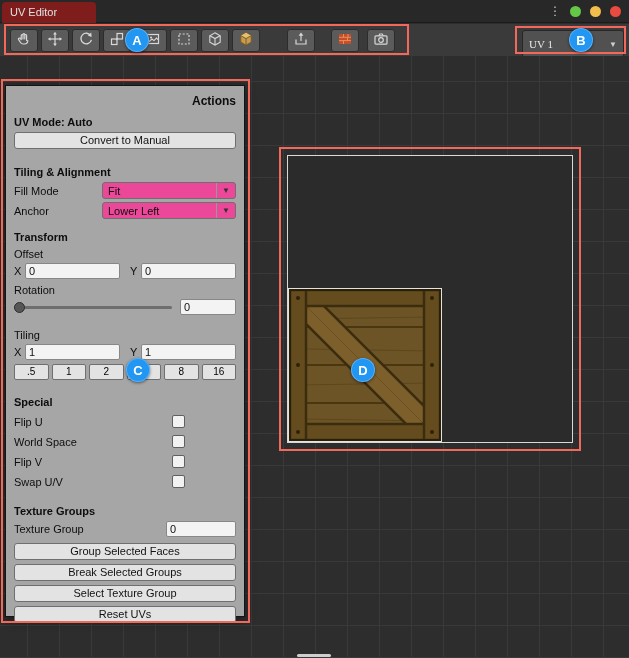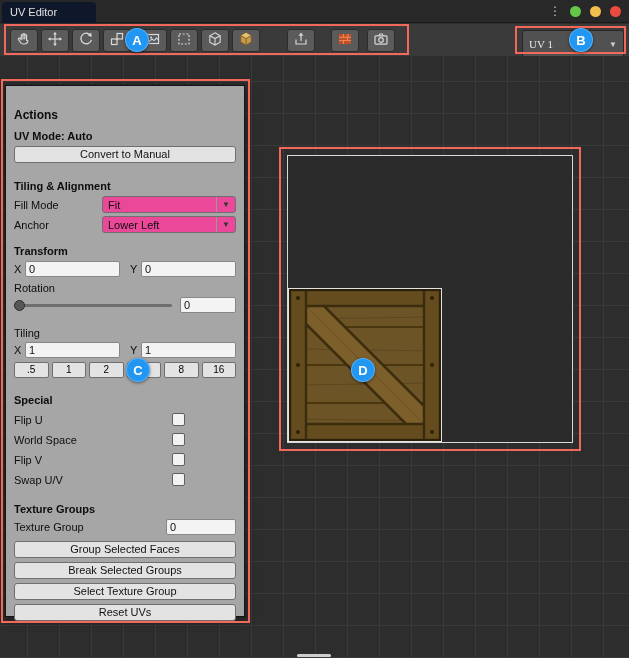--- a/index.html
+++ b/index.html
@@ -13,7 +13,7 @@
 
   
   .titlebar { position:absolute; top:0; left:0; right:0; height:23px; background:#282828; border-bottom:1px solid #1b1b1b; }
-  .tab { position:absolute; left:2px; top:2px; height:21px; width:94px; background:#0f172a; color:#e2e2e2; font-size:11px; line-height:21px; padding-left:8px; border-radius:4px 4px 0 0; }
+  .tab { position:absolute; left:2px; top:2px; height:21px; width:94px; background:#7f1d1d; color:#e2e2e2; font-size:11px; line-height:21px; padding-left:8px; border-radius:4px 4px 0 0; }
   .win-controls { position:absolute; right:8px; top:5px; display:flex; align-items:center; gap:9px; }
   .kebab { color:#c8c8c8; font-size:12px; line-height:12px; cursor:default; }
   .dot { width:11px; height:11px; border-radius:50%; display:inline-block; }

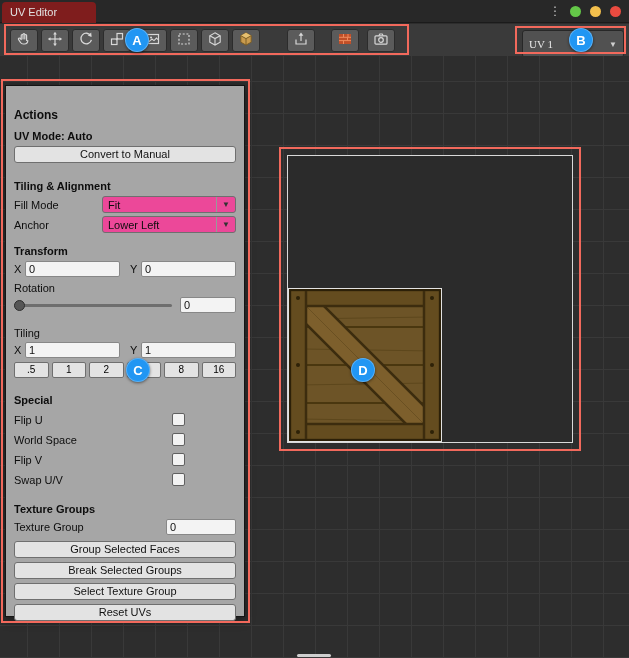--- a/index.html
+++ b/index.html
@@ -55,7 +55,7 @@
     box-shadow:0 3px 10px rgba(0,0,0,.45);
     padding:6px 8px; font-size:11px; color:#0d0d0d;
   }
-  .p-title { text-align:left; font-weight:bold; font-size:12px; margin:16px 0 8px; }
+  .p-title { text-align:right; font-weight:bold; font-size:12px; margin:2px 0 8px; }
   .p-bold { font-weight:bold; margin:17px 0 4px; }
   .p-label { margin:5px 0 3px; }
   .p-row { display:flex; align-items:center; margin:3px 0; }

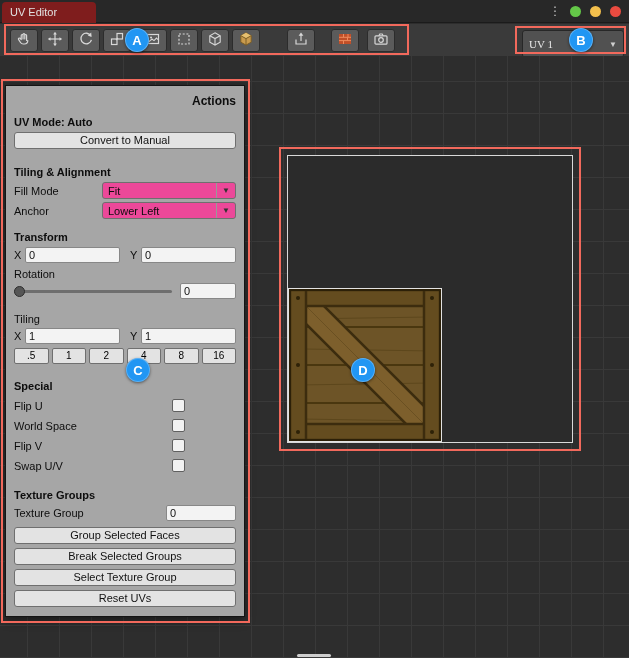--- a/index.html
+++ b/index.html
@@ -285,6 +285,7 @@
   </div>
 
   <div class="p-bold" style="margin-top:12px;">Transform</div>
+  <div class="p-label">Offset</div>
   <div class="p-row">
     <span class="axis">X</span>
     <input class="p-input" value="0" style="">

